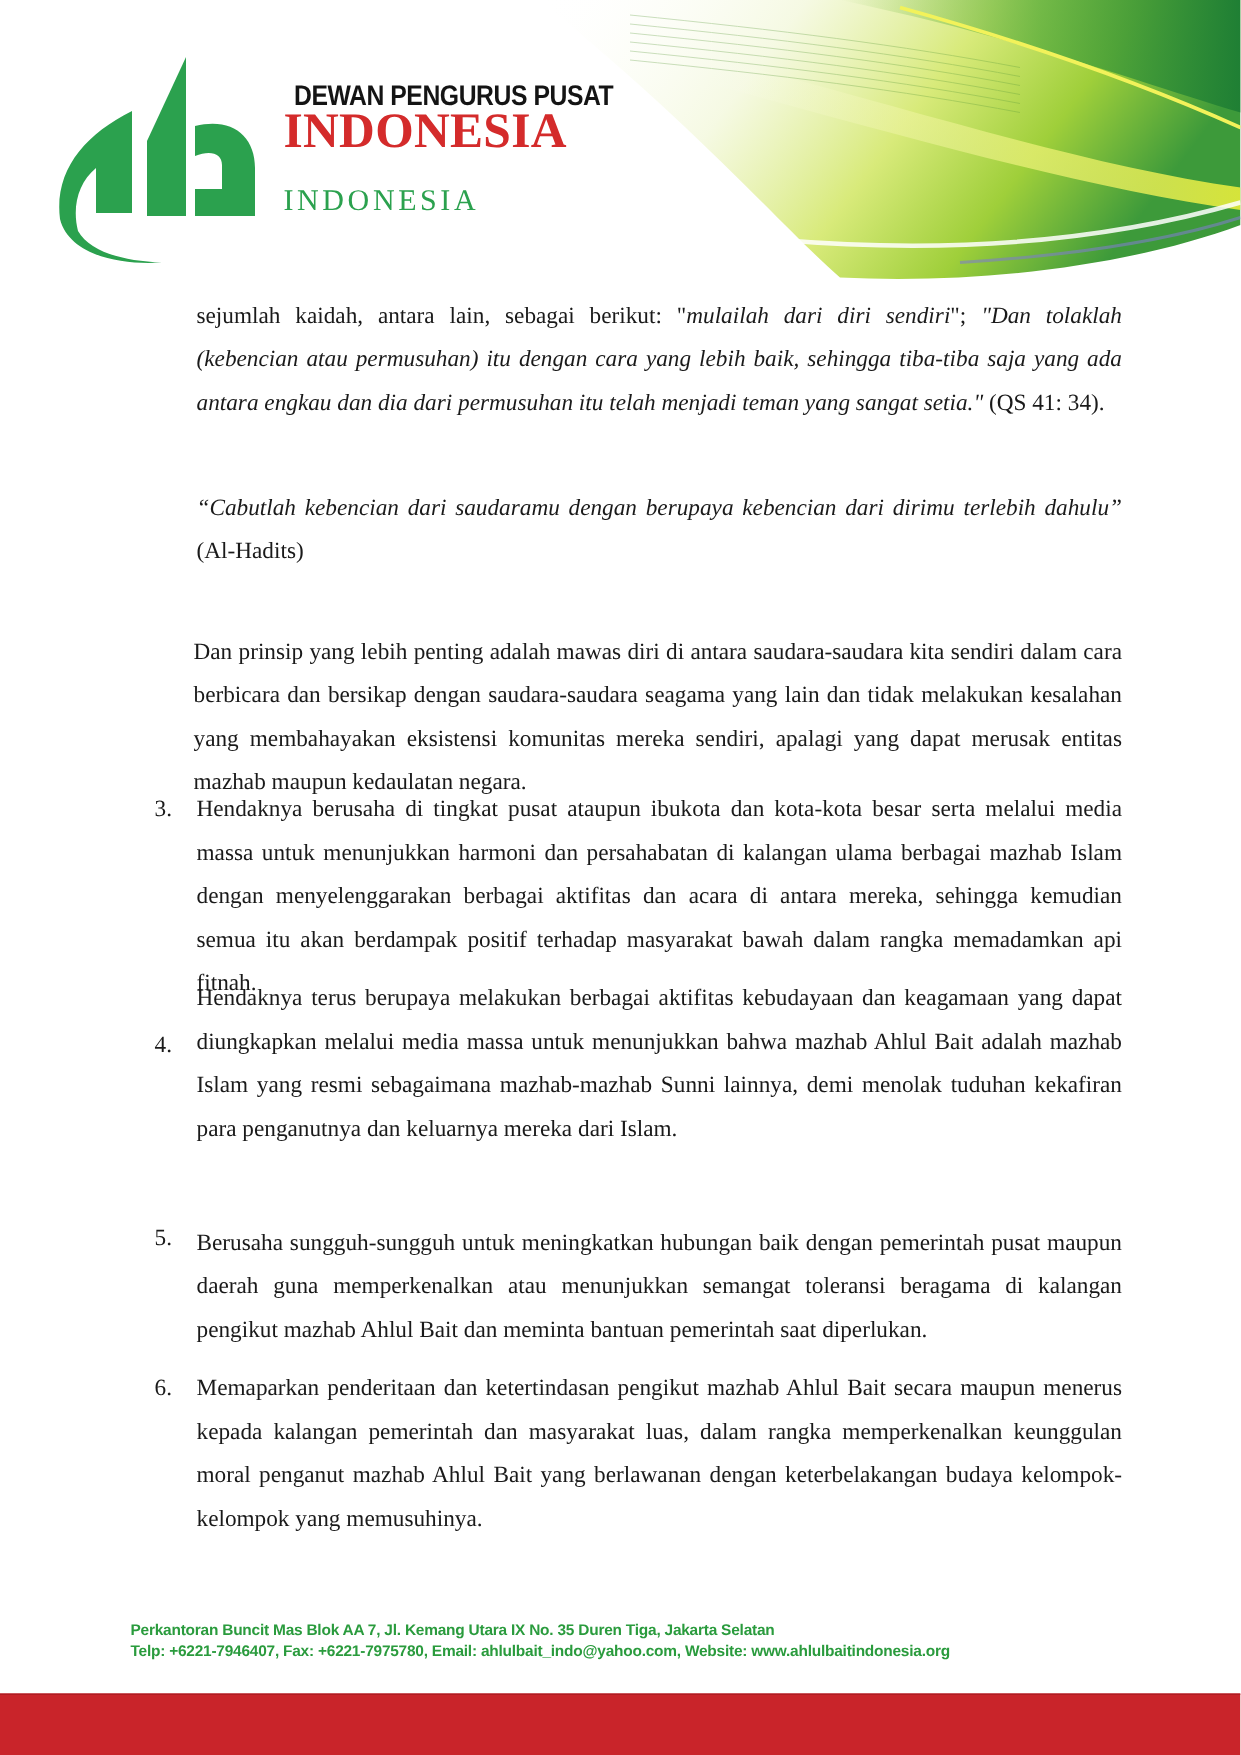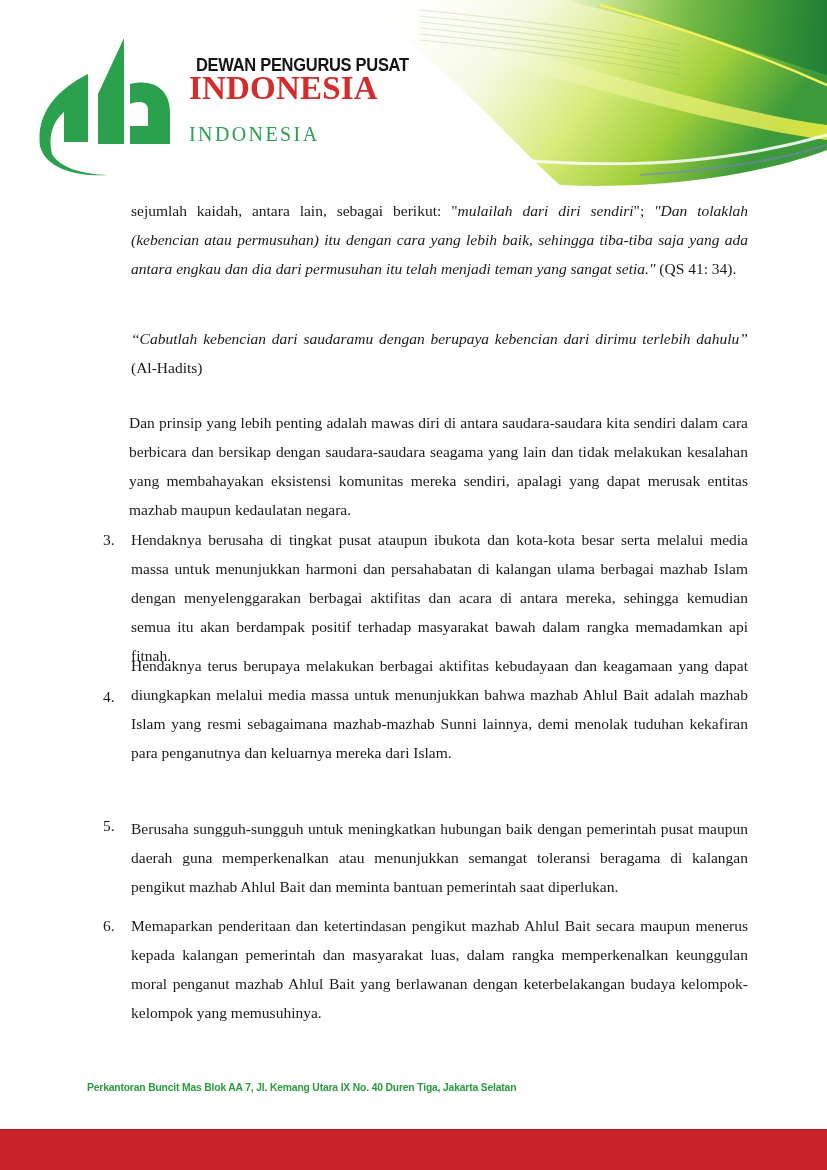--- a/index.html
+++ b/index.html
@@ -104,7 +104,7 @@
 
   <p class="p" style="left:131px; top:324px; width:617px; margin:0;"><i>“Cabutlah kebencian dari saudaramu dengan berupaya kebencian dari dirimu terlebih dahulu”</i><span> (Al-Hadits)</span></p>
 
-  <p class="p" style="left:129px; top:408px; width:619px; margin:0;">Dan prinsip yang lebih penting adalah mawas diri di antara saudara-saudara kita sendiri dalam cara berbicara dan bersikap dengan saudara-saudara seagama yang lain dan tidak melakukan kesalahan yang membahayakan eksistensi komunitas mereka sendiri, apalagi yang dapat merusak entitas mazhab maupun kedaulatan negara.</p>
+  <p class="p" style="left:129px; top:420px; width:619px; margin:0;">Dan prinsip yang lebih penting adalah mawas diri di antara saudara-saudara kita sendiri dalam cara berbicara dan bersikap dengan saudara-saudara seagama yang lain dan tidak melakukan kesalahan yang membahayakan eksistensi komunitas mereka sendiri, apalagi yang dapat merusak entitas mazhab maupun kedaulatan negara.</p>
 
   <div>
     <span class="num" style="left:103px; top:525px;">3.</span>

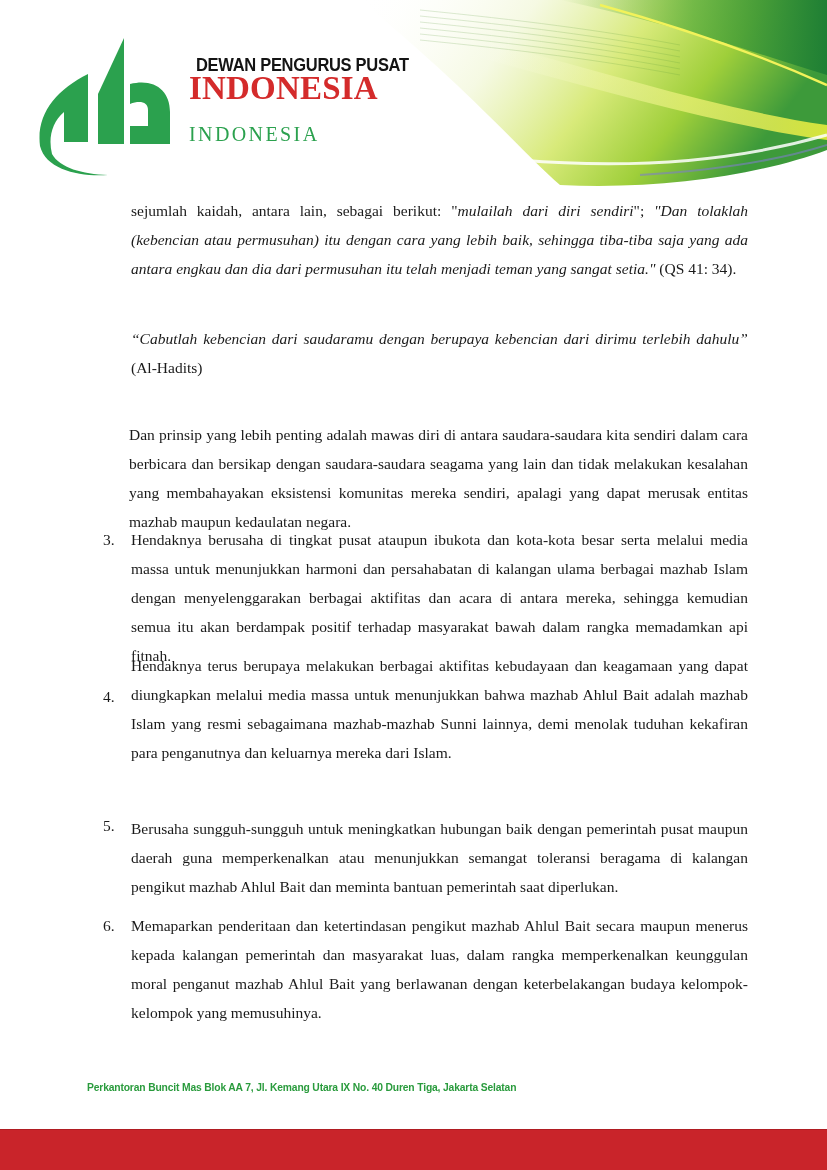--- a/index.html
+++ b/index.html
@@ -128,7 +128,7 @@
 </div>
 
 <div class="footer-text">
-  <div>Perkantoran Buncit Mas Blok AA 7, Jl. Kemang Utara IX No. 40 Duren Tiga, Jakarta Selatan</div>
+  <div>Perkantoran Buncit Mas Blok AA 7, Jl. Kemang Utara IX No. 35 Duren Tiga, Jakarta Selatan</div>
 </div>
 <div class="footer-bar"></div>
 

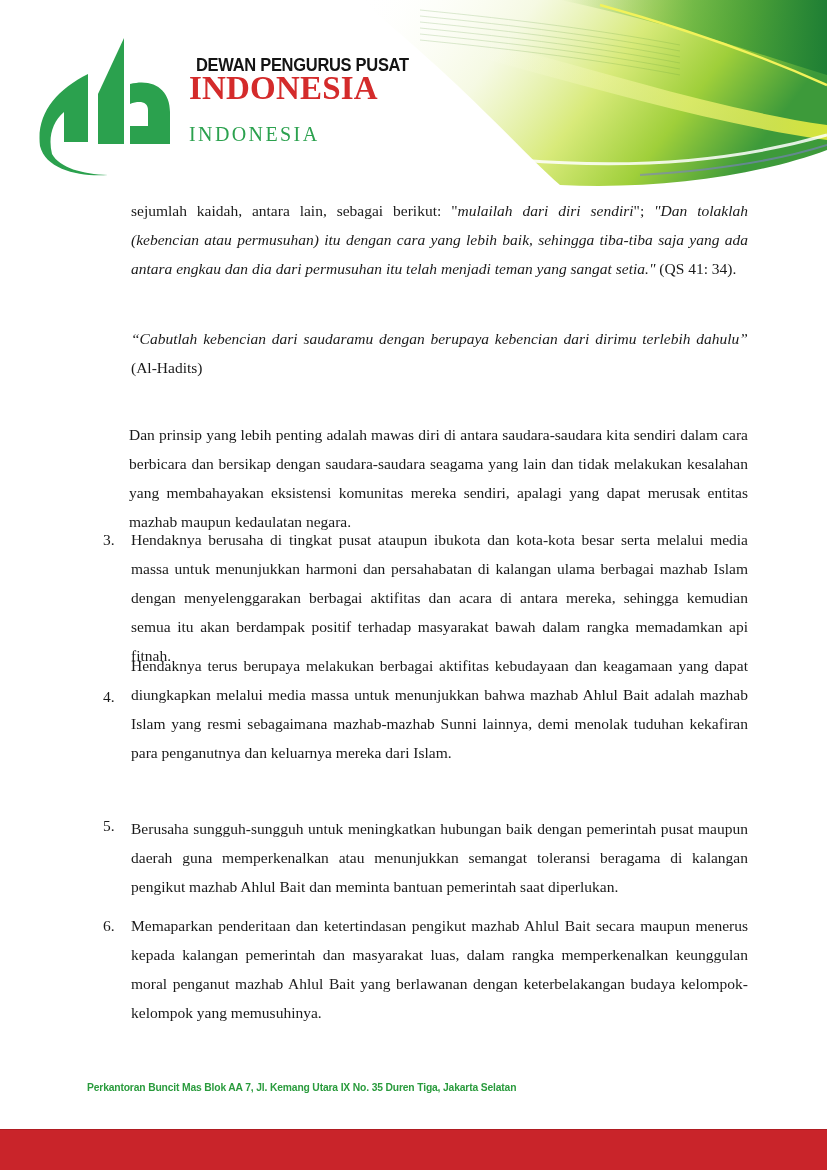--- a/index.html
+++ b/index.html
@@ -129,6 +129,7 @@
 
 <div class="footer-text">
   <div>Perkantoran Buncit Mas Blok AA 7, Jl. Kemang Utara IX No. 35 Duren Tiga, Jakarta Selatan</div>
+  <div>Telp: +6221-7946407, Fax: +6221-7975780, Email: ahlulbait_indo@yahoo.com, Website: www.ahlulbaitindonesia.org</div>
 </div>
 <div class="footer-bar"></div>
 

